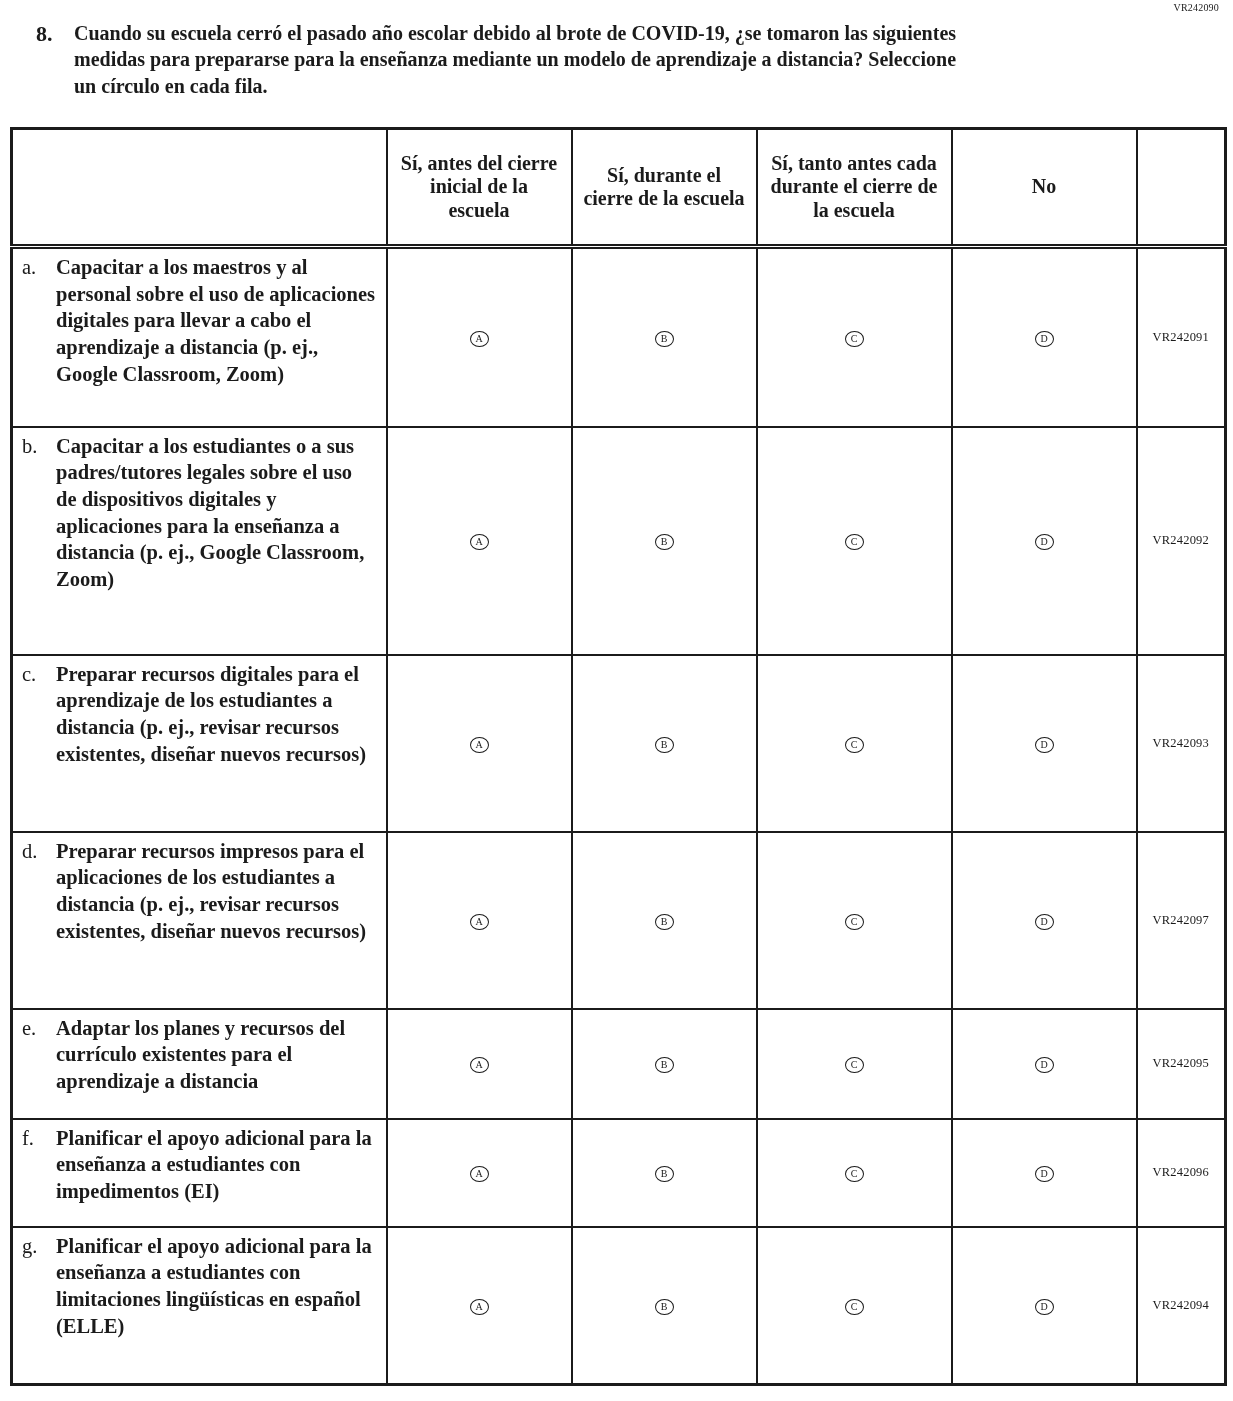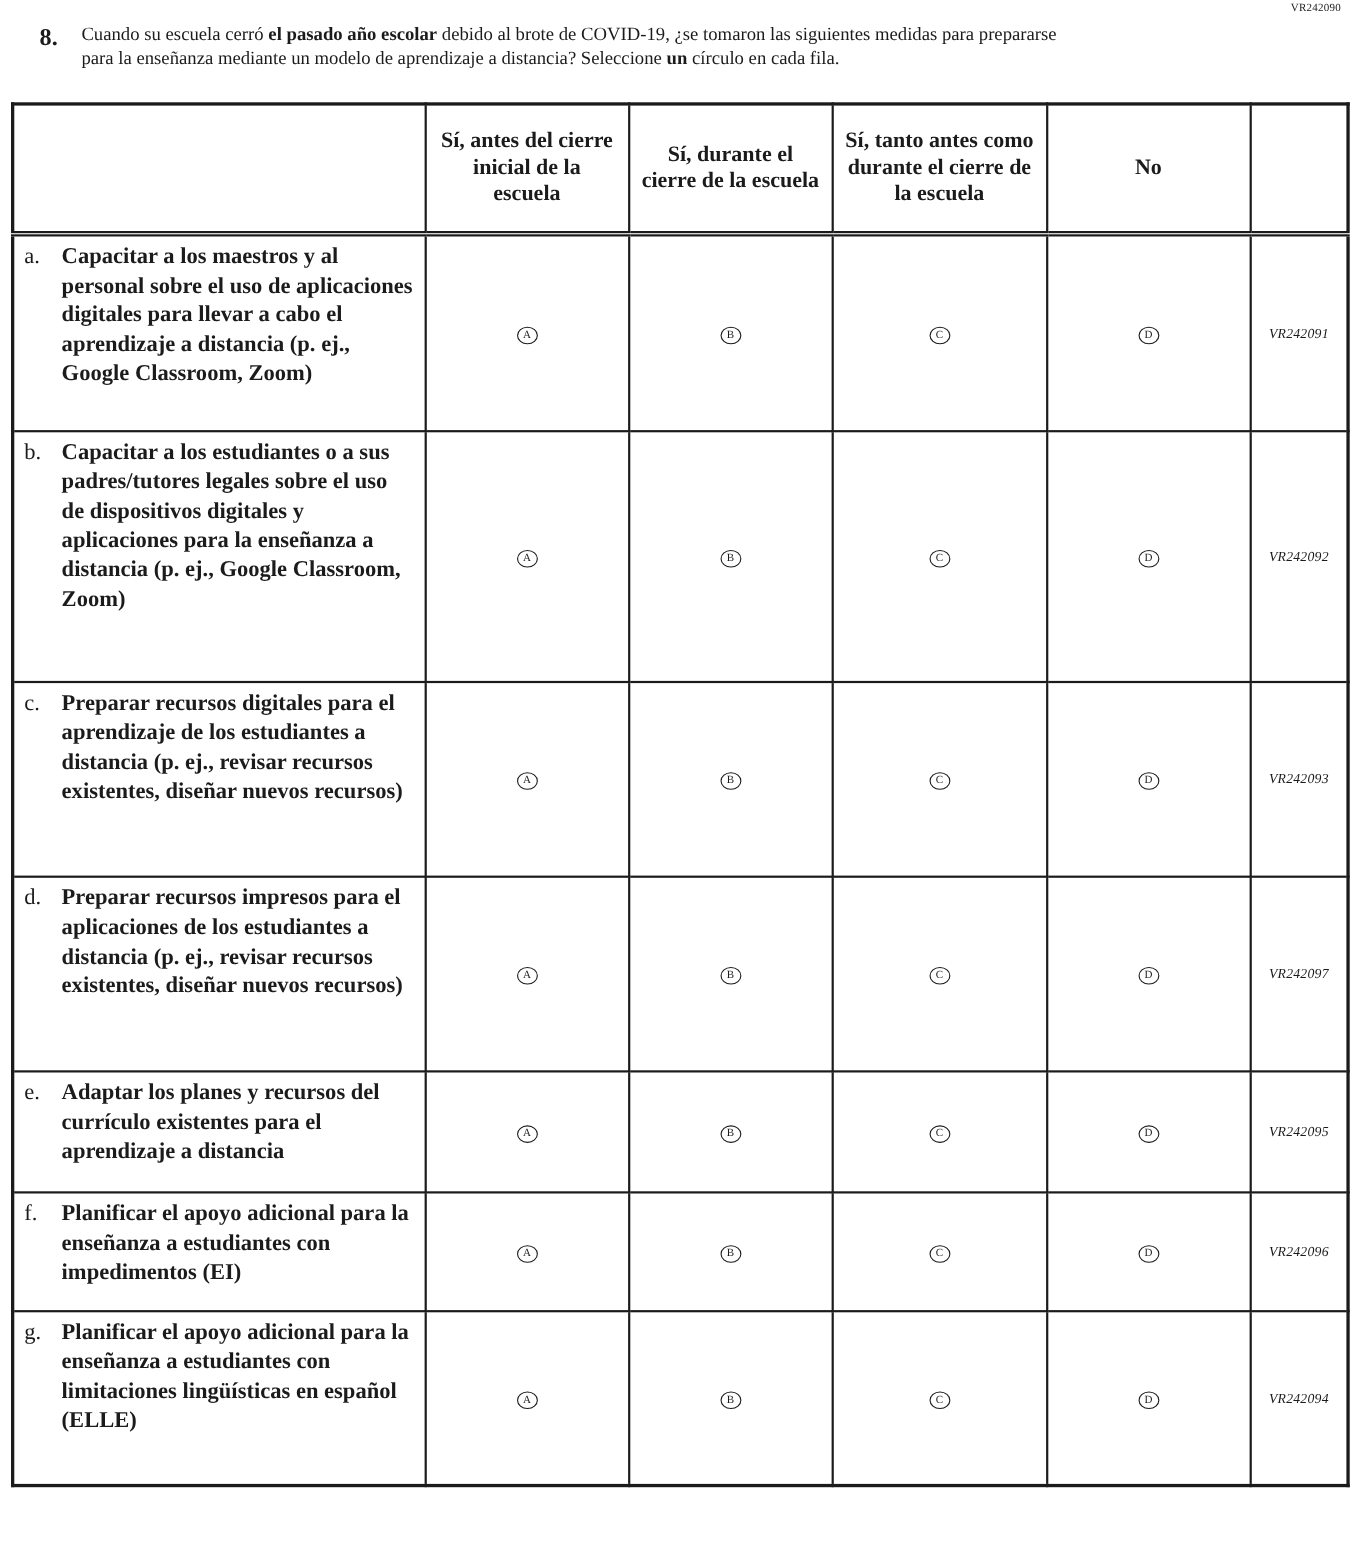--- a/index.html
+++ b/index.html
@@ -31,9 +31,10 @@
     line-height: 1.3;
   }
   .qtext {
-    font-size: 17px;
+    font-size: 20px;
     line-height: 1.32;
     width: 905px;
+    font-weight: bold;
   }
   table.grid {
     border-collapse: collapse;

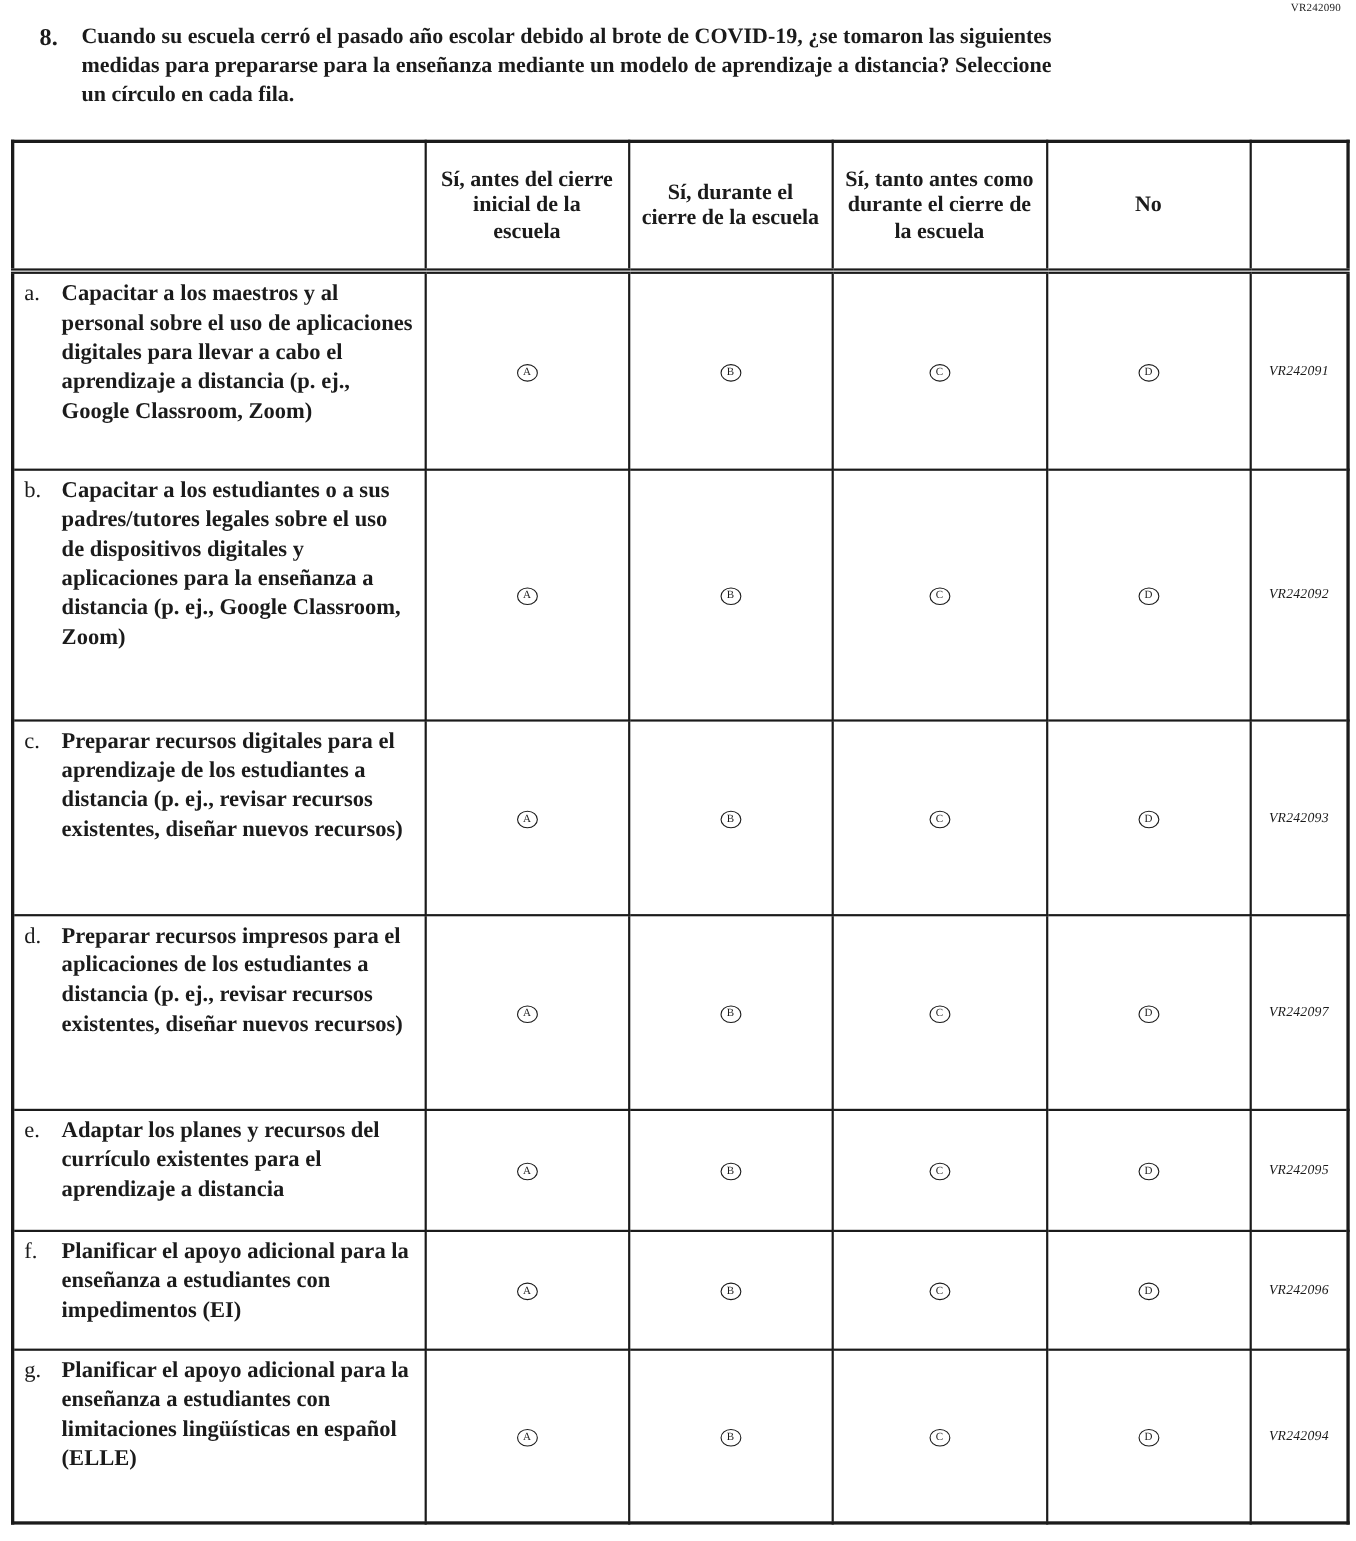--- a/index.html
+++ b/index.html
@@ -121,7 +121,7 @@
       <th></th>
       <th>Sí, antes del cierre inicial de la escuela</th>
       <th>Sí, durante el cierre de la escuela</th>
-      <th>Sí, tanto antes como durante el cierre de la escuela</th>
+      <th>Sí, tanto antes cada durante el cierre de la escuela</th>
       <th>No</th>
       <th></th>
     </tr>

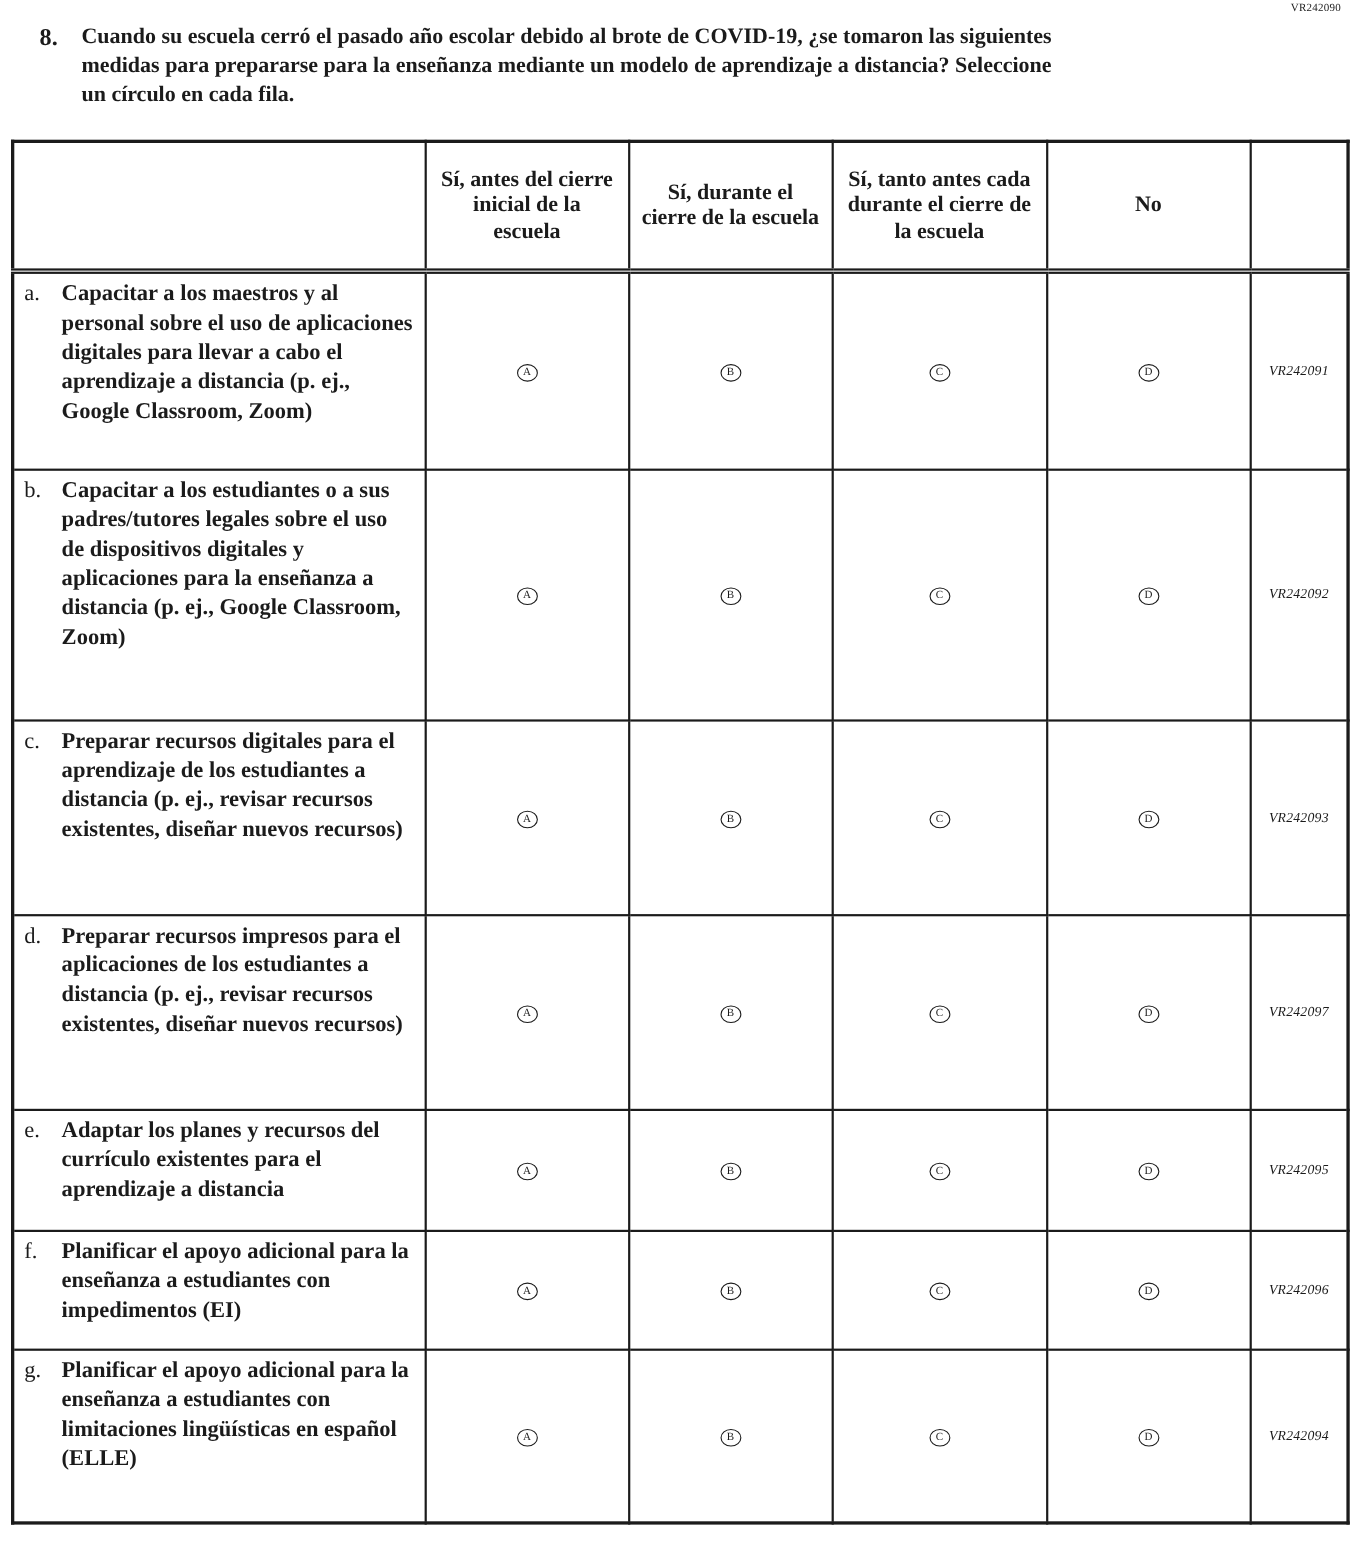--- a/index.html
+++ b/index.html
@@ -87,7 +87,6 @@
     vertical-align: middle;
     font-size: 12.5px;
     letter-spacing: 0.2px;
-    font-style: italic;
   }
   tr.rh-0 { height: 180px; }
   tr.rh-1 { height: 228px; }

